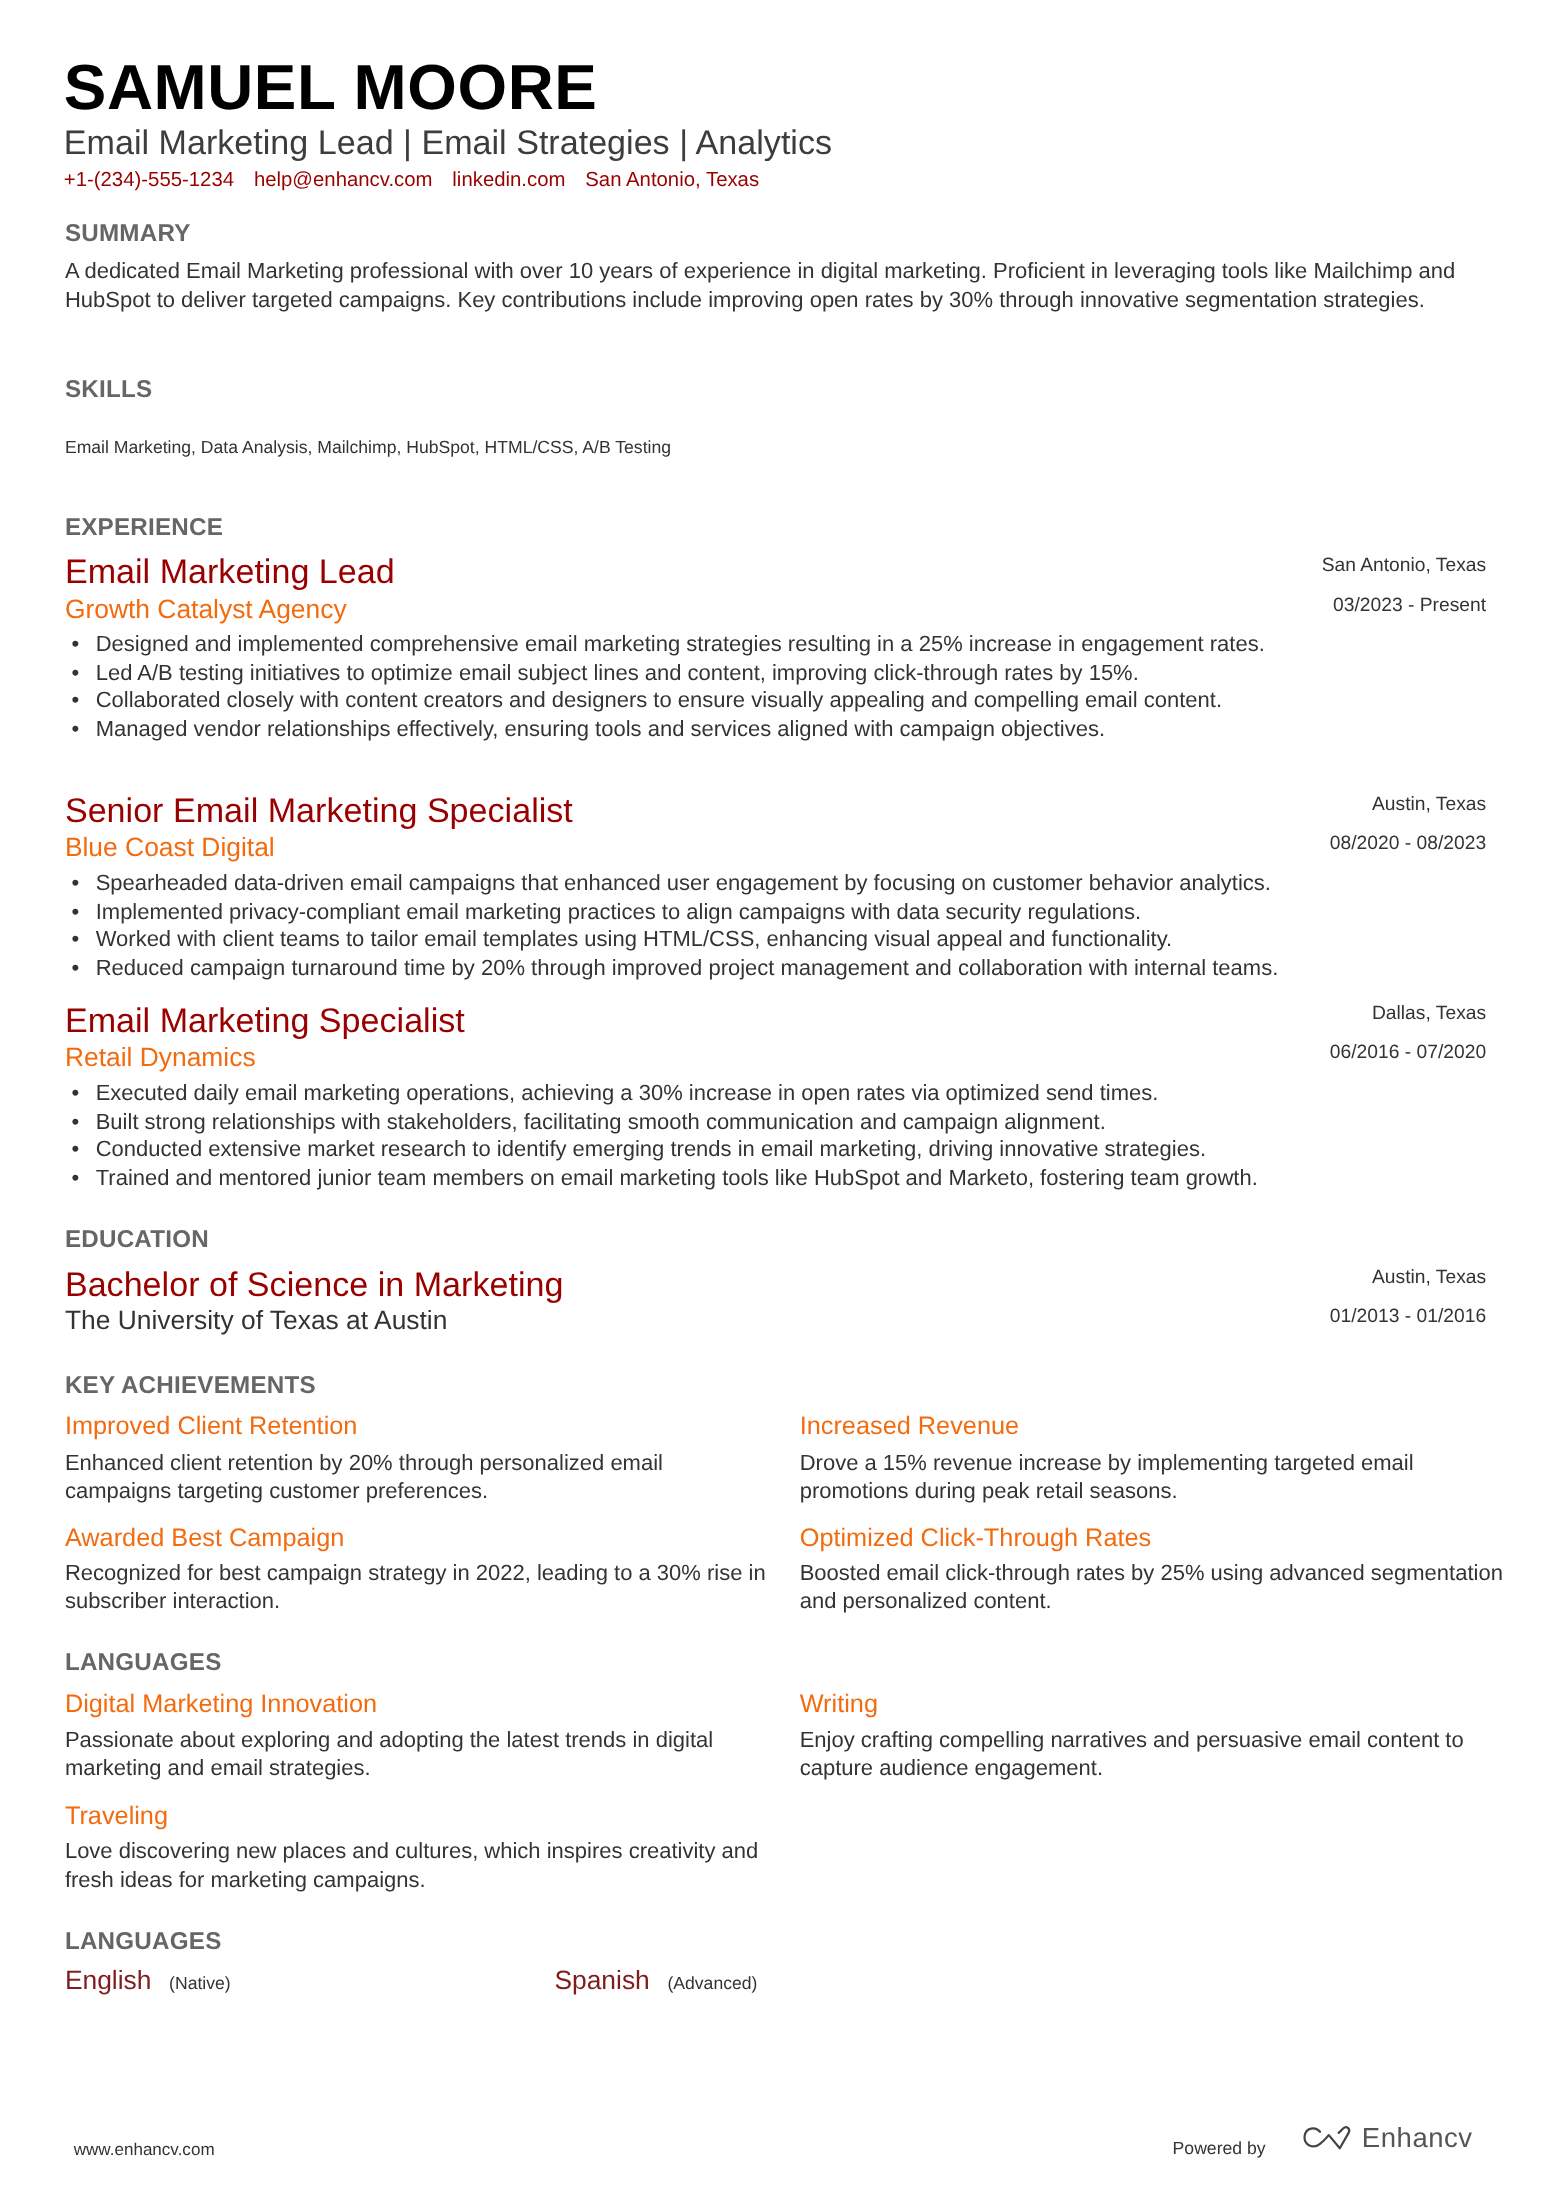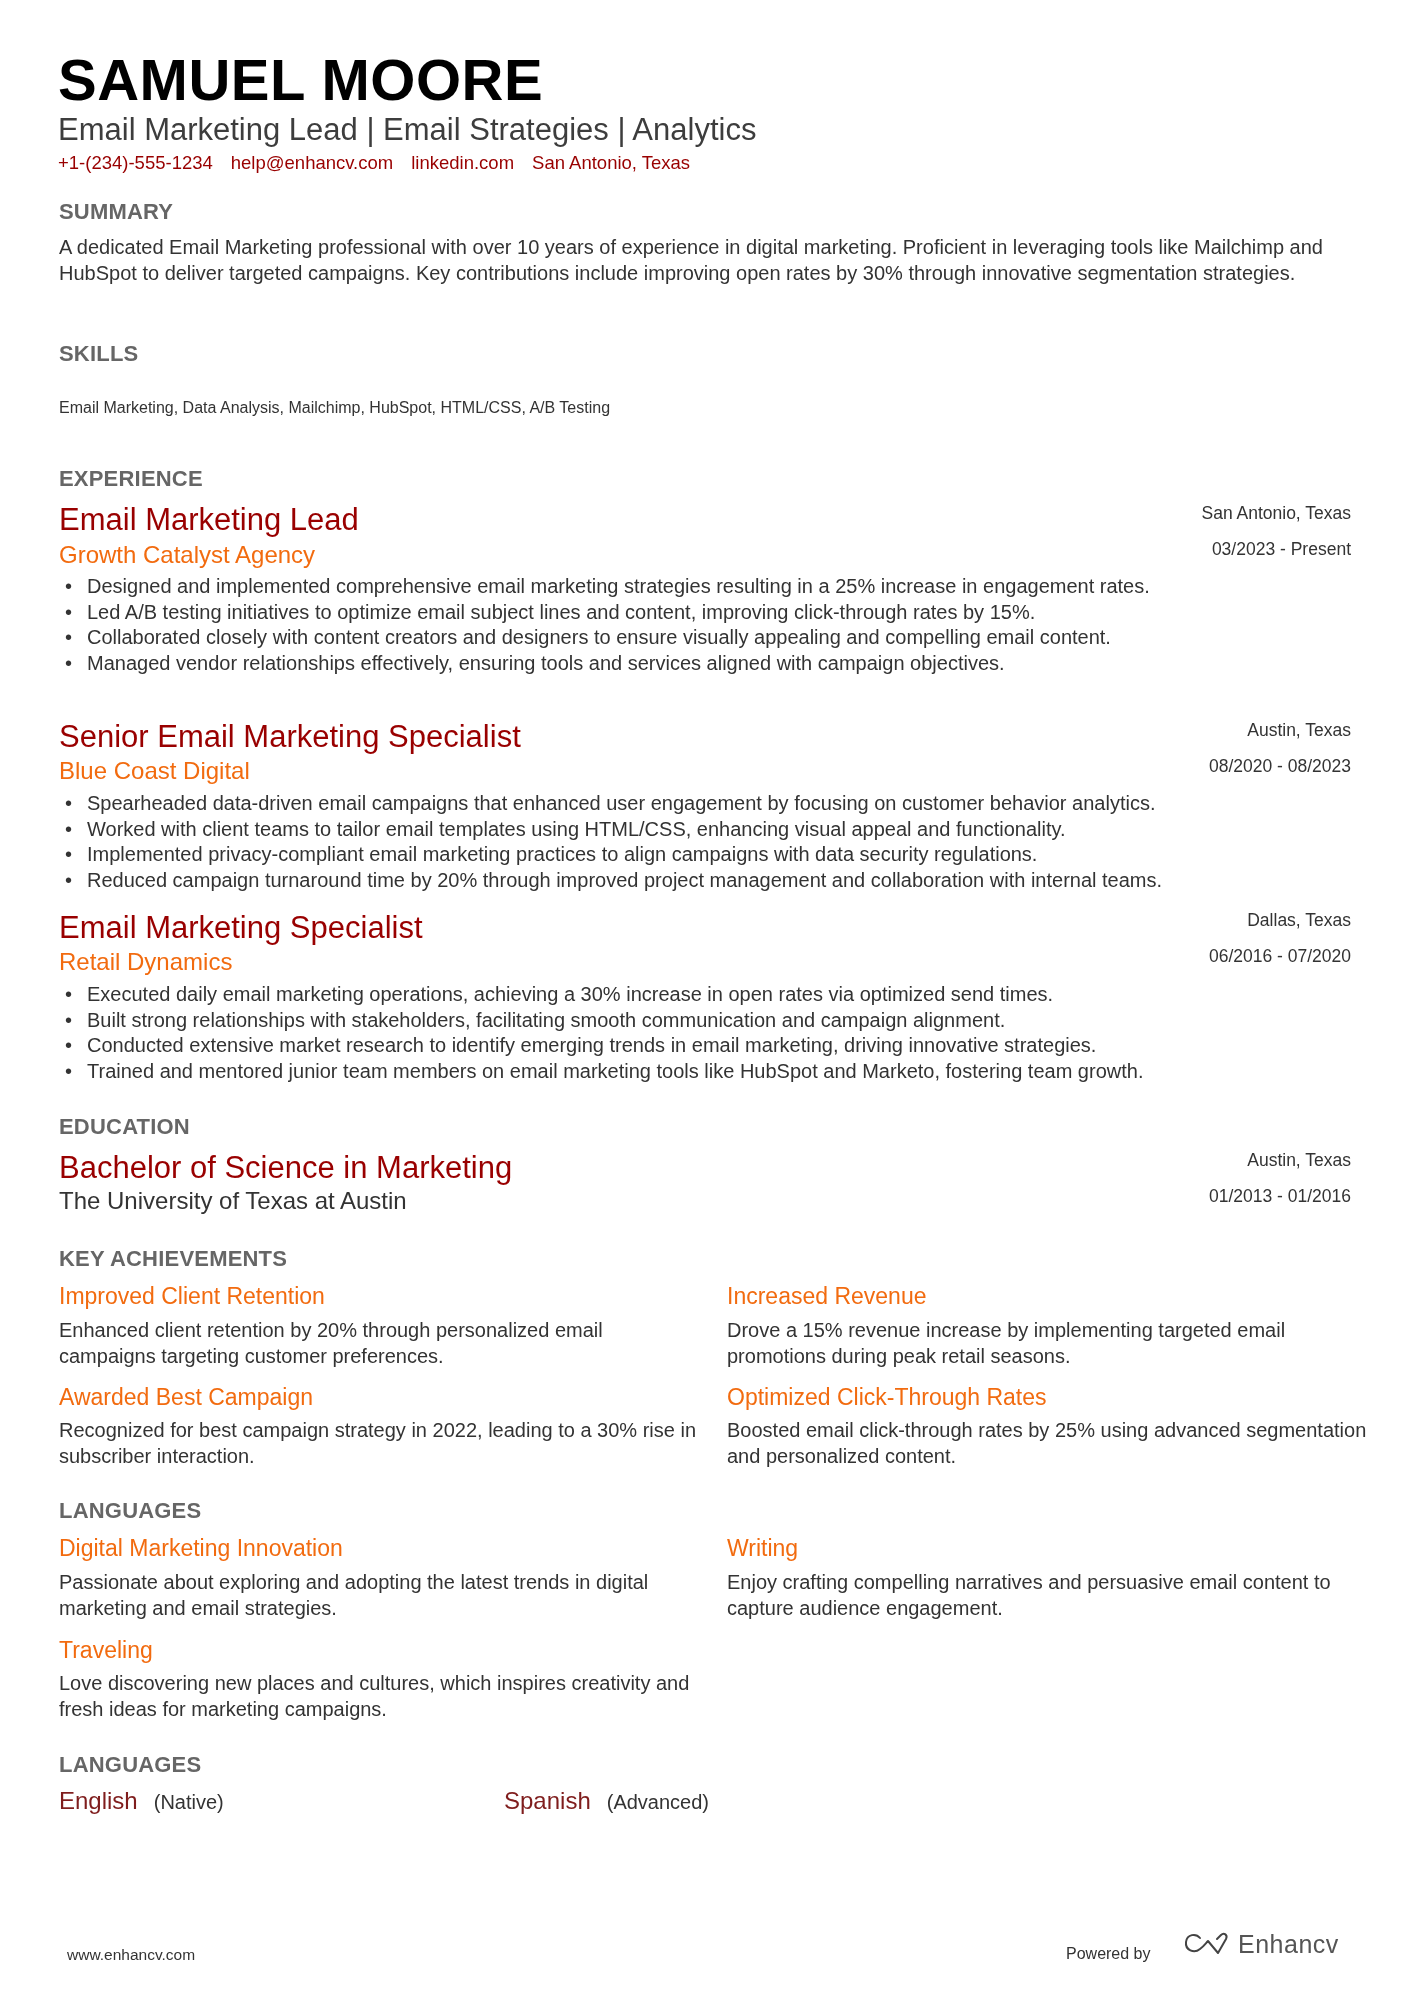--- a/index.html
+++ b/index.html
@@ -66,8 +66,8 @@
 <div class="abs meta-right" style="top:755px;">08/2020 - 08/2023</div>
 <ul class="abs bullets" style="top:791px;">
   <li>Spearheaded data-driven email campaigns that enhanced user engagement by focusing on customer behavior analytics.</li>
+  <li>Implemented privacy-compliant email marketing practices to align campaigns with data security regulations.</li>
   <li>Worked with client teams to tailor email templates using HTML/CSS, enhancing visual appeal and functionality.</li>
-  <li>Implemented privacy-compliant email marketing practices to align campaigns with data security regulations.</li>
   <li>Reduced campaign turnaround time by 20% through improved project management and collaboration with internal teams.</li>
 </ul>
 

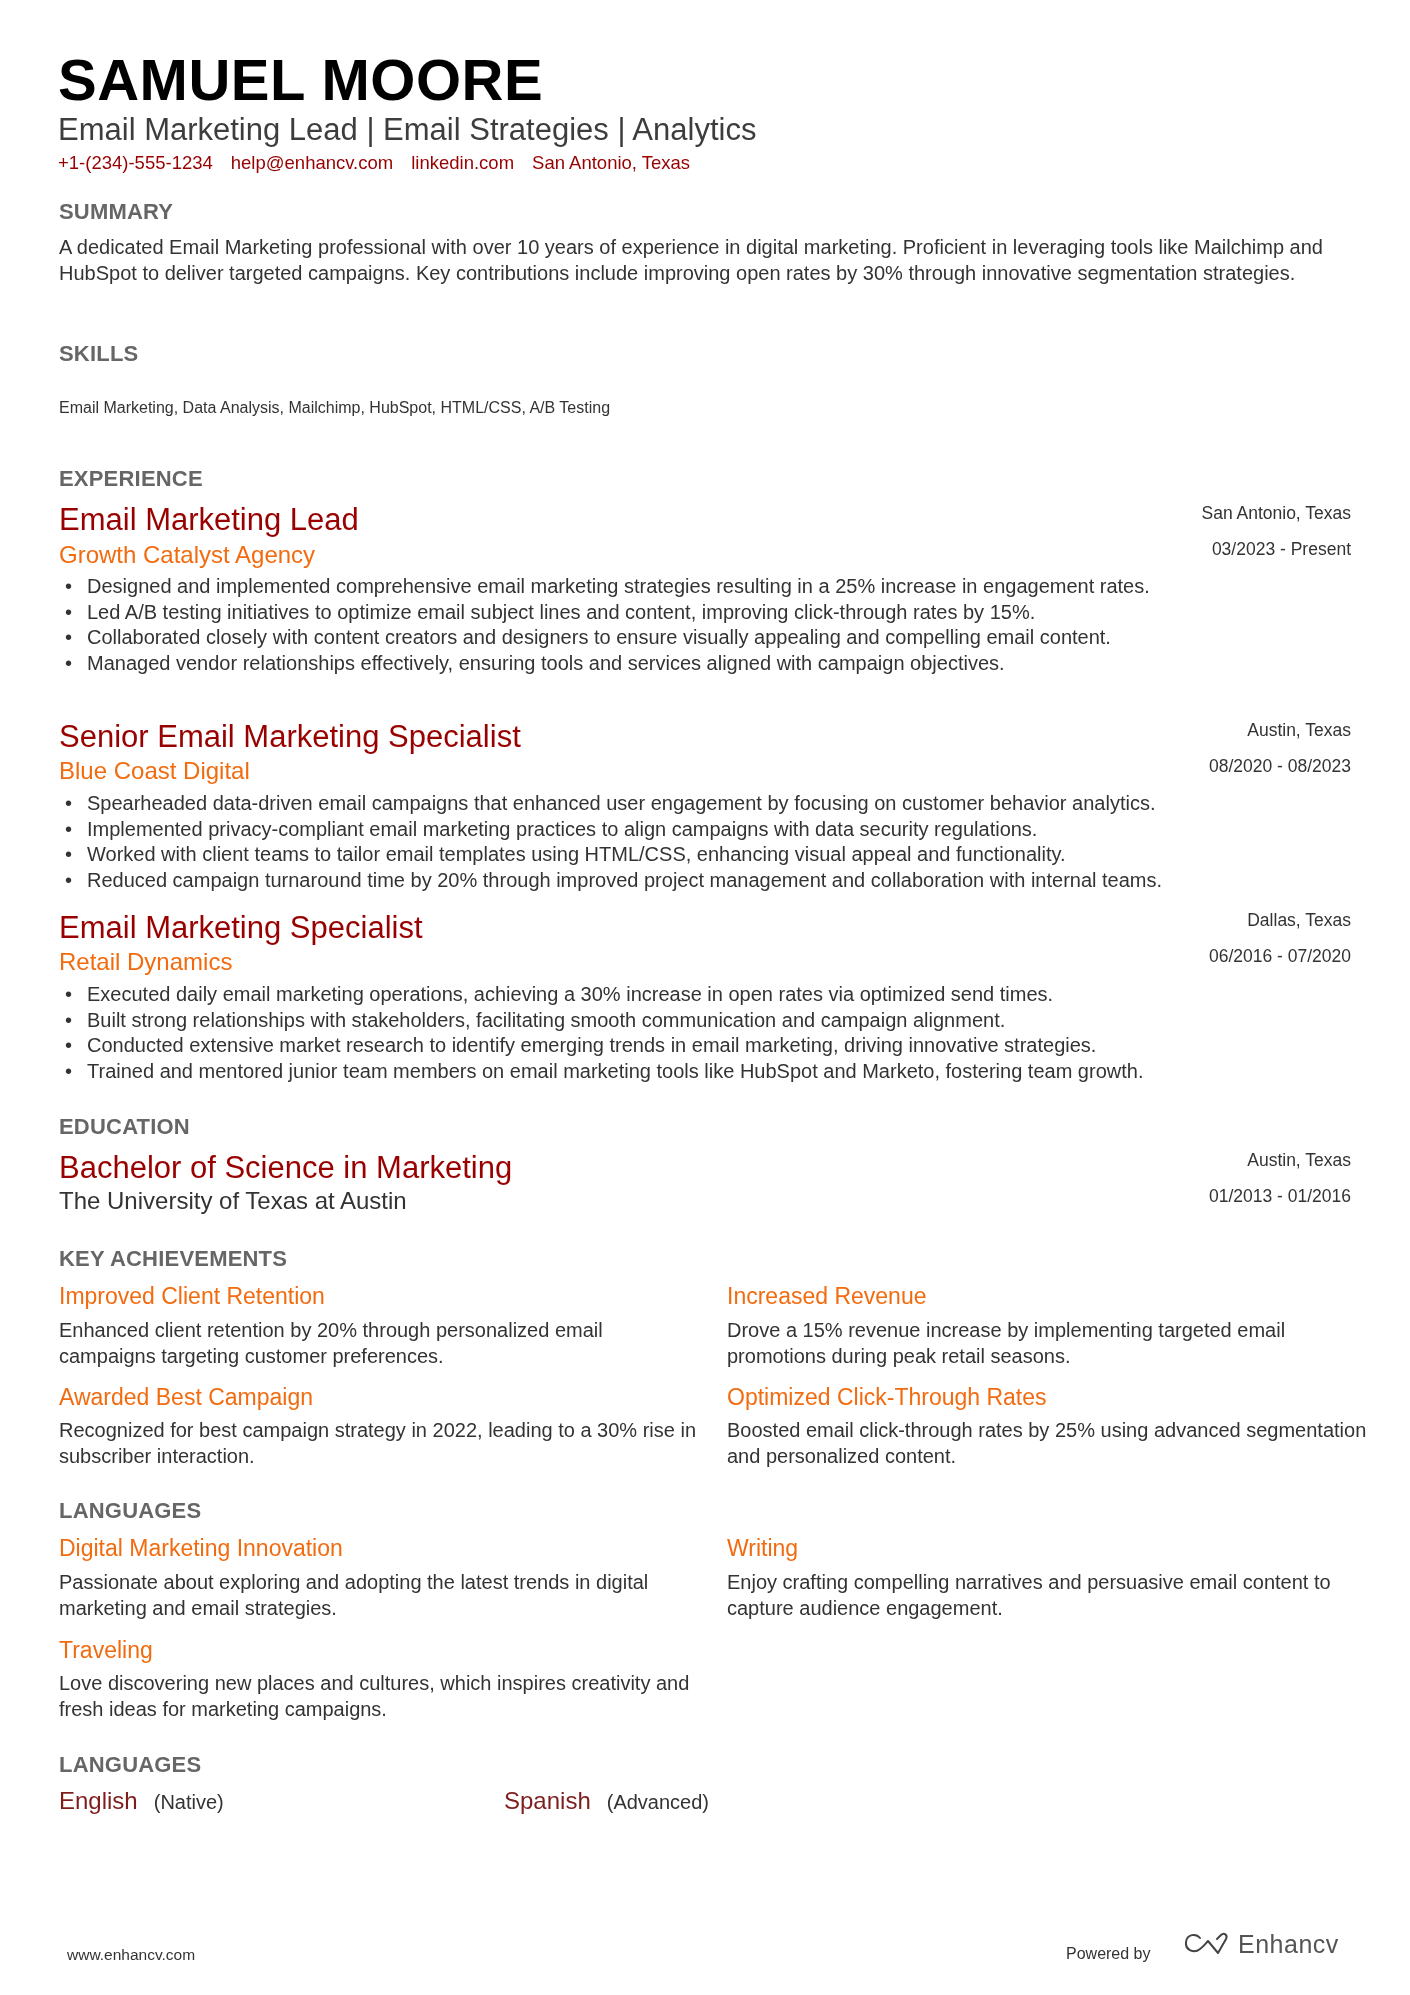--- a/index.html
+++ b/index.html
@@ -23,7 +23,7 @@
   .ach-title { font-size: 23px; font-weight: normal; color: #f26b0f; line-height: 28px; }
   .ach-desc { font-size: 20px; color: #333333; line-height: 26px; white-space: normal; width: 640px; }
   .lang-name { font-size: 24px; color: #7f1d1d; line-height: 28px; }
-  .lang-level { font-size: 20px; color: #333333; line-height: 28px; margin-left: 16px; }
+  .lang-level { font-size: 16px; color: #333333; line-height: 28px; margin-left: 16px; }
   .footer-url { left: 67px; top: 1945px; font-size: 15.5px; color: #333333; line-height: 20px; }
   .powered { left: 1066px; top: 1944px; font-size: 16px; color: #333333; line-height: 20px; }
   .logo { left: 1184px; top: 1931px; width: 46px; height: 26px; }

